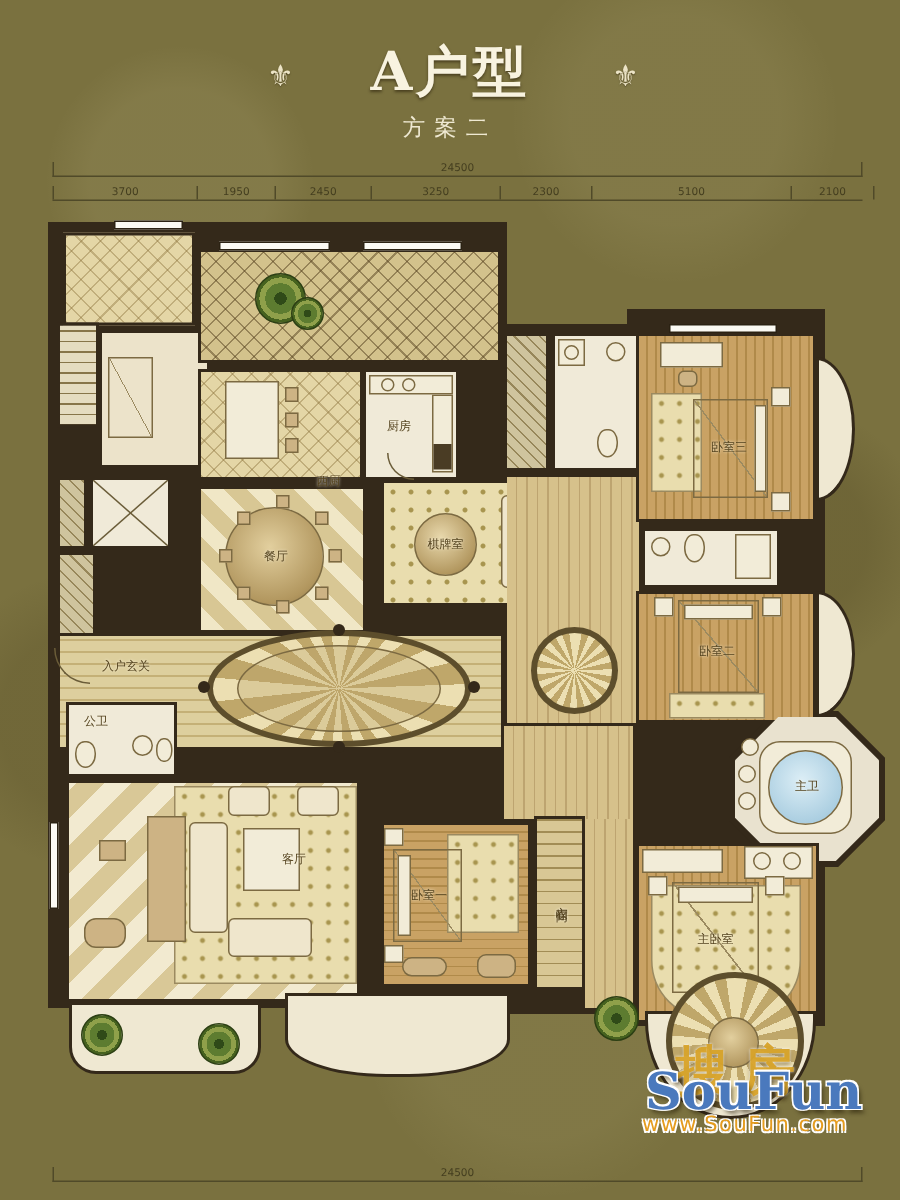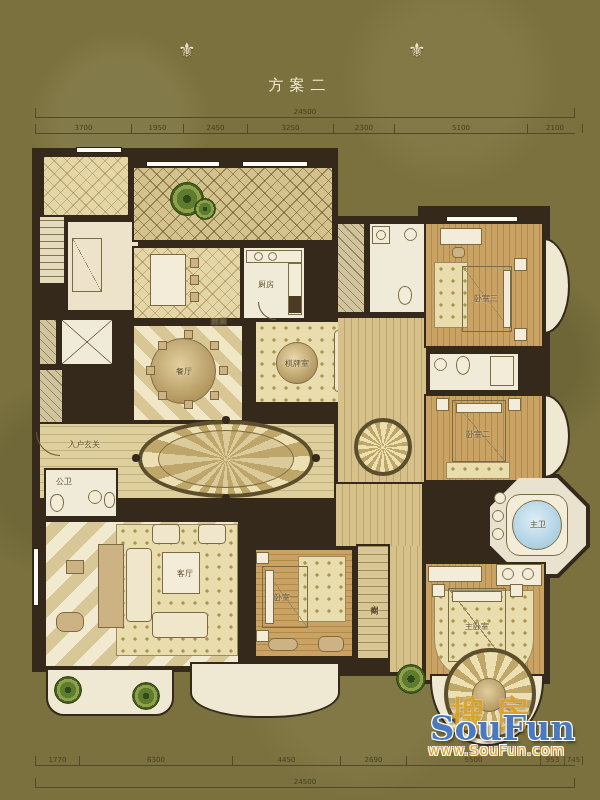--- a/index.html
+++ b/index.html
@@ -78,6 +78,7 @@
 
 <div class="canvas">
 
+  <div class="abs title">A户型</div>
   <div class="abs subtitle">方案二</div>
   <div class="abs orn" style="left:178px;">⚜</div>
   <div class="abs orn" style="left:408px;">⚜</div>

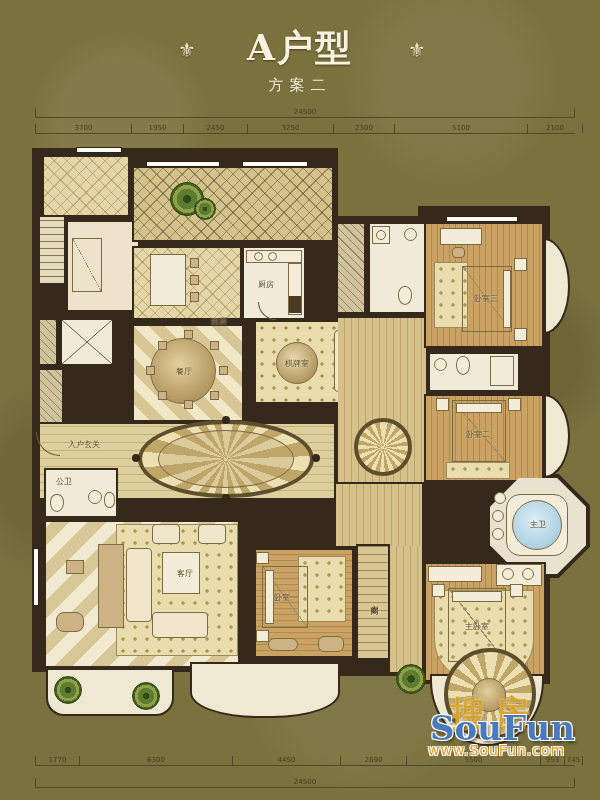--- a/index.html
+++ b/index.html
@@ -179,7 +179,7 @@
   <div class="abs sofa" style="left:198px;top:524px;width:28px;height:20px;"></div>
   <div class="abs furn" style="left:162px;top:552px;width:38px;height:42px;"></div>
   <div class="abs sofa" style="left:152px;top:612px;width:56px;height:26px;"></div>
-  <div class="abs lbl" style="left:185px;top:573px;">客厅</div>
+  <div class="abs lbl" style="left:196px;top:573px;">客厅</div>
   <div class="abs winv" style="left:33px;top:548px;height:58px;"></div>
 
   <div class="abs bay tiles" style="left:46px;top:668px;width:128px;height:48px;border-radius:0 0 18px 18px;"></div>

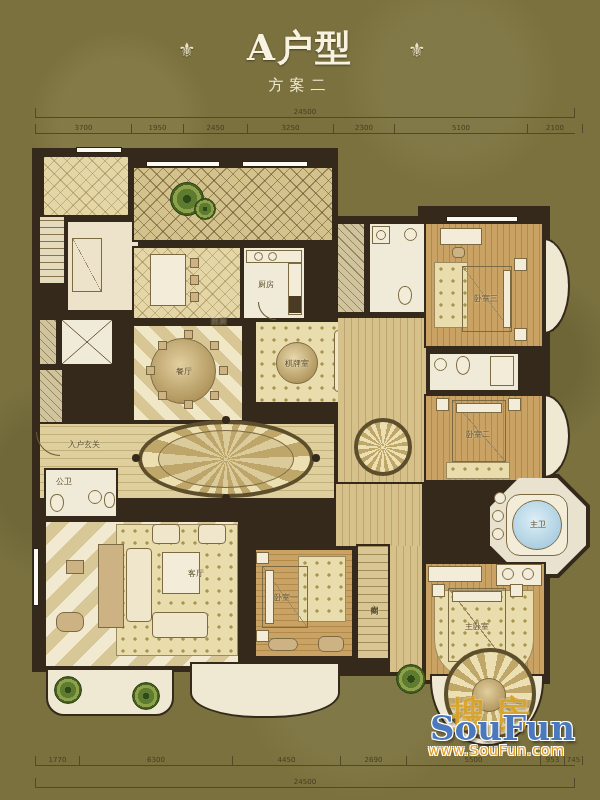--- a/index.html
+++ b/index.html
@@ -263,15 +263,6 @@
   <div class="abs tan circ" style="left:472px;top:678px;width:34px;height:34px;background:radial-gradient(circle at 45% 40%,#e2cf9e,#b2975f 75%,#8a7244);"></div>
   <div class="abs plant" style="left:396px;top:664px;width:30px;height:30px;"></div>
 
-  <div class="abs dimrow" style="left:35px;top:756px;width:540px;">
-    <span style="width:43px">1770</span>
-    <span style="width:152px">6300</span>
-    <span style="width:107px">4450</span>
-    <span style="width:65px">2690</span>
-    <span style="width:133px">5500</span>
-    <span style="width:23px">953</span>
-    <span style="width:17px">745</span>
-  </div>
   <div class="abs dimtotal" style="left:35px;top:778px;width:540px;">24500</div>
 
   <div class="abs wm-zh" style="left:450px;top:690px;z-index:8;">搜房</div>

